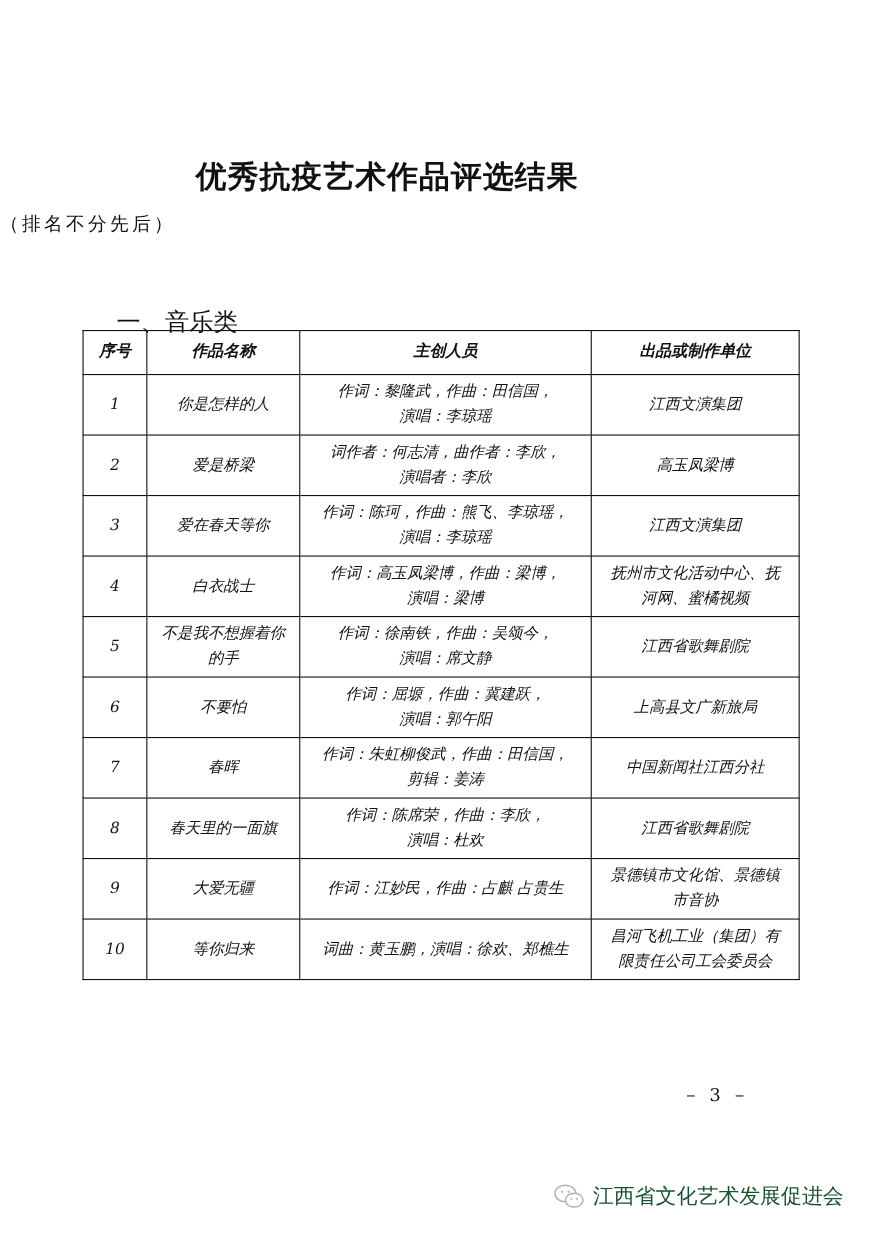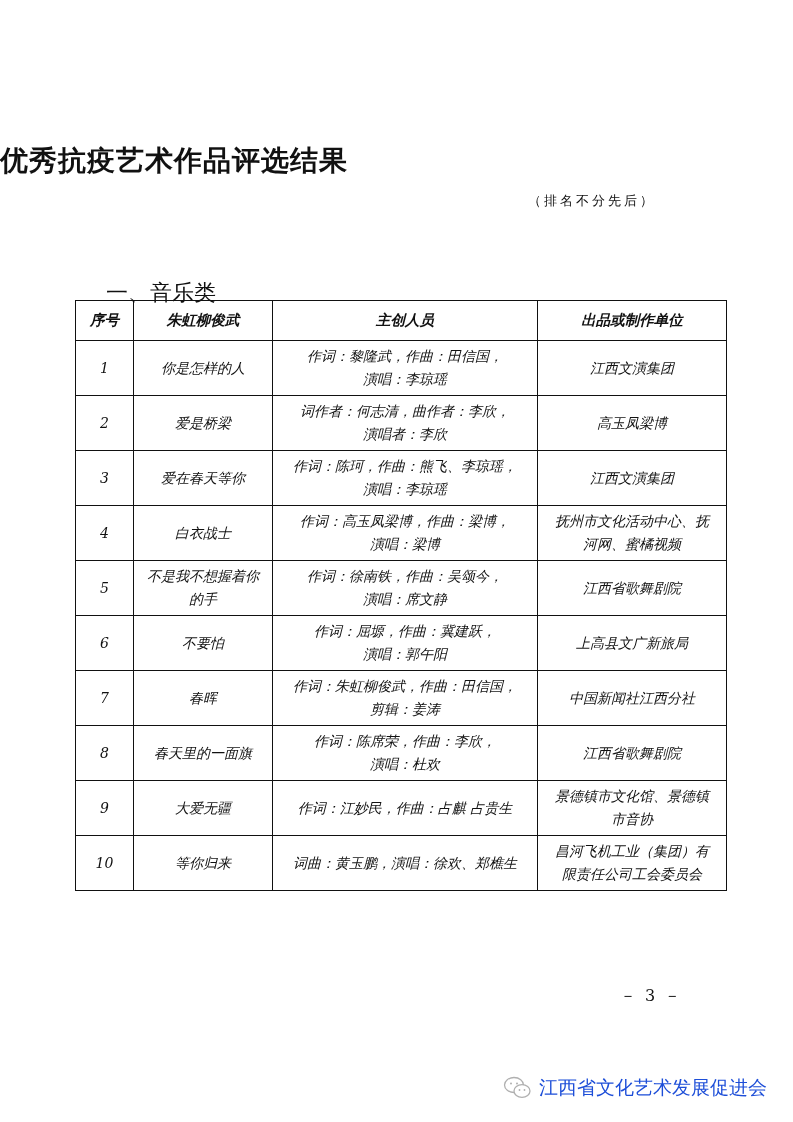--- a/index.html
+++ b/index.html
@@ -9,7 +9,7 @@
   }
   .title {
     position: absolute; left: 0; width: 704px; top: 142px;
-    text-align: left; font-size: 28px; font-weight: bold; letter-spacing: 1px;
+    text-align: center; font-size: 28px; font-weight: bold; letter-spacing: 1px;
     font-family: "DejaVu Serif", serif;
   }
   .subtitle {

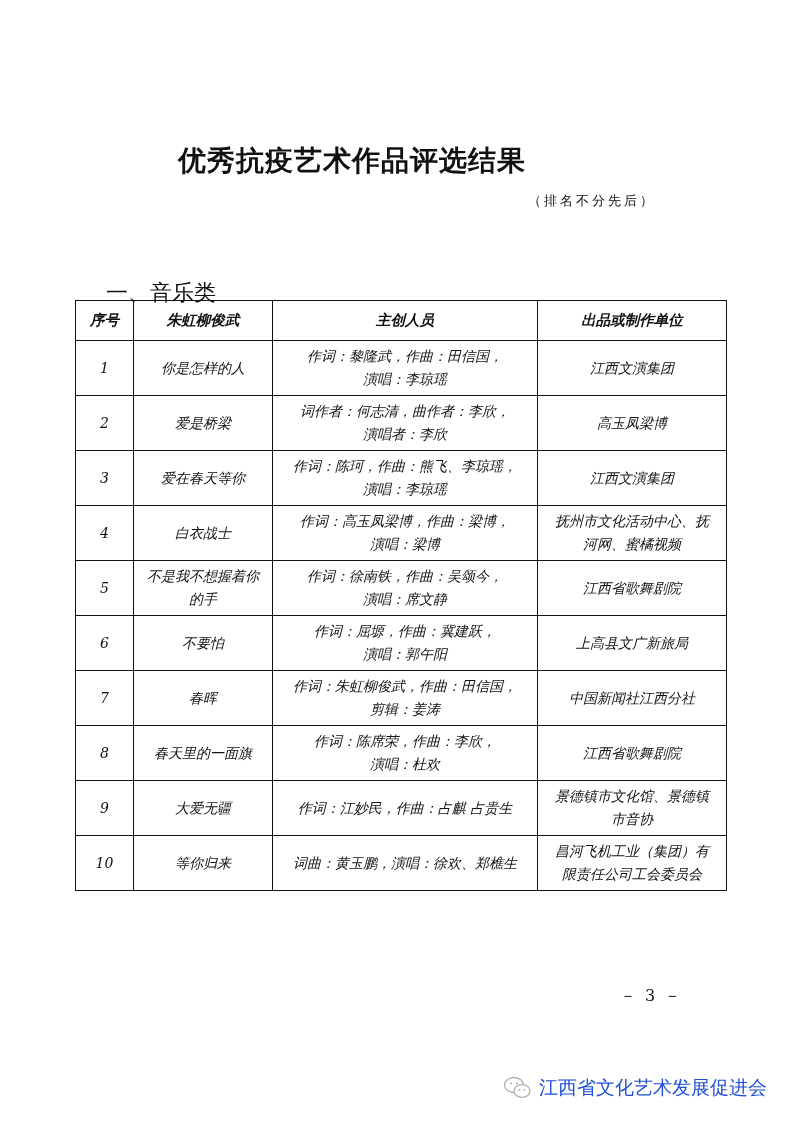--- a/index.html
+++ b/index.html
@@ -14,7 +14,7 @@
   }
   .subtitle {
     position: absolute; left: 0; width: 656px; top: 192px;
-    text-align: right; font-size: 13px; letter-spacing: 3px;
+    text-align: left; font-size: 17px; letter-spacing: 3px;
   }
   .section {
     position: absolute; left: 106px; top: 278px; font-size: 22px;

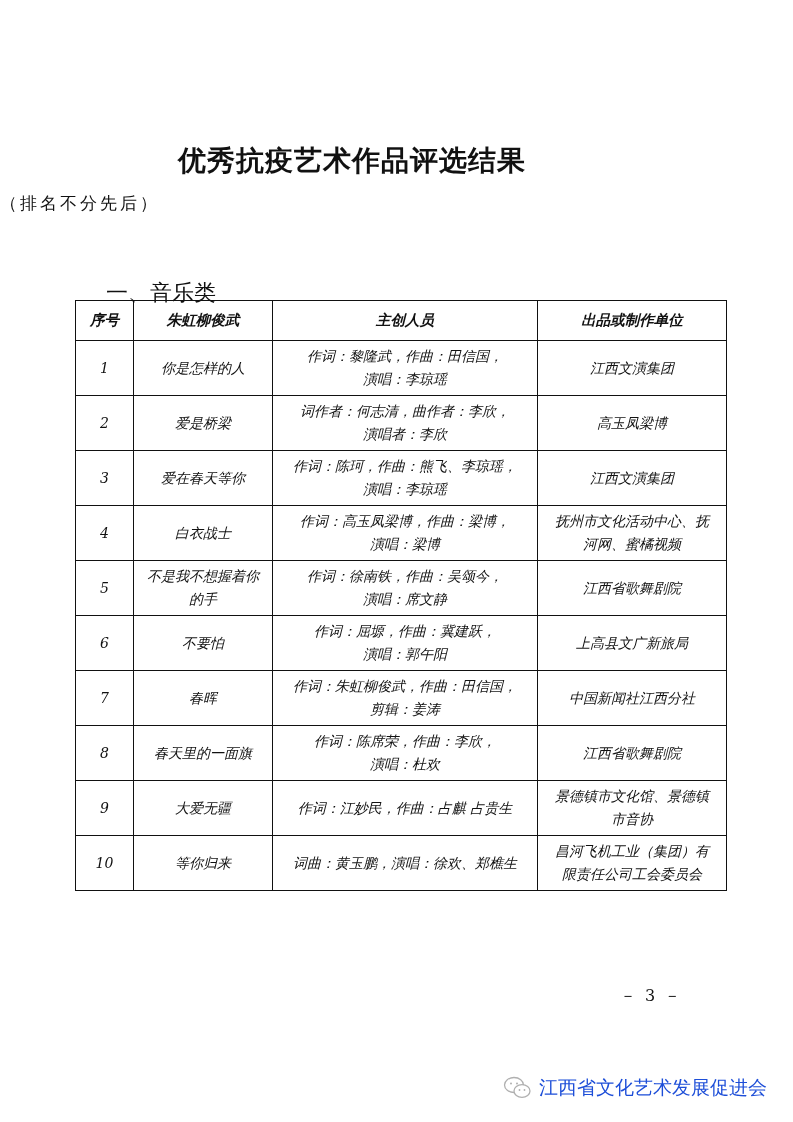--- a/index.html
+++ b/index.html
@@ -60,7 +60,7 @@
   <thead>
     <tr>
       <th>序号</th>
-      <th>朱虹柳俊武</th>
+      <th>作品名称</th>
       <th>主创人员</th>
       <th>出品或制作单位</th>
     </tr>

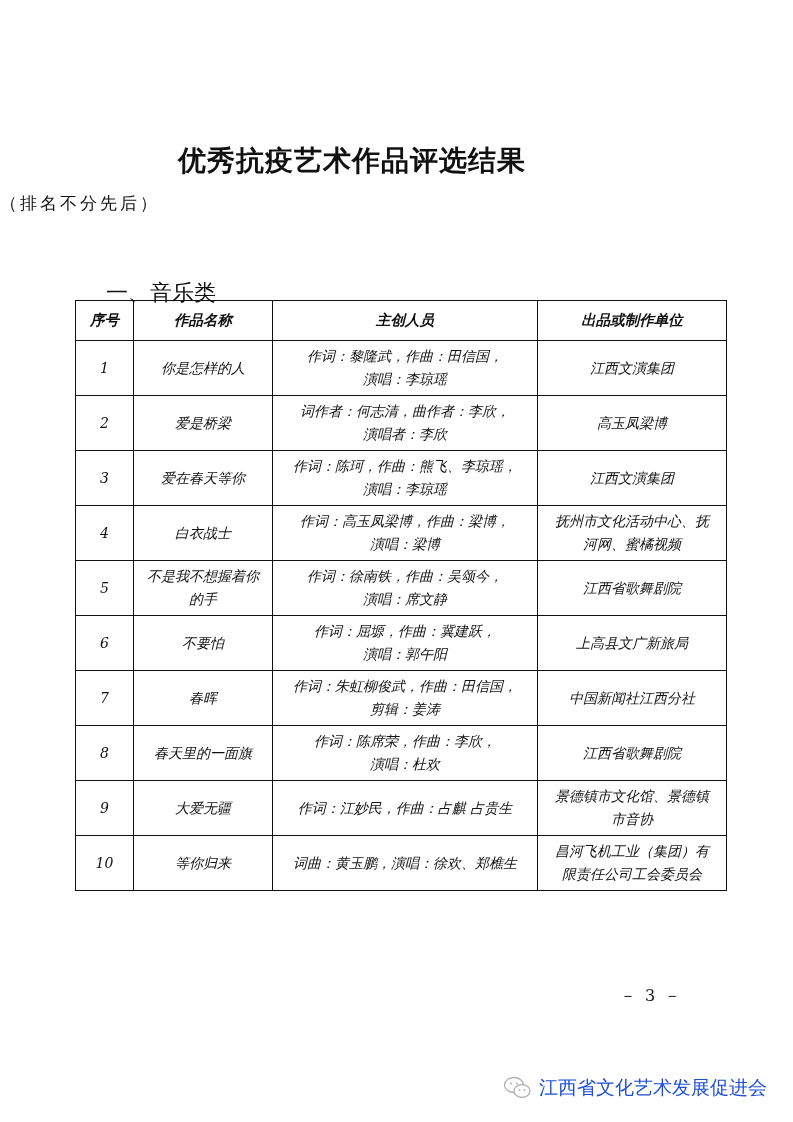--- a/index.html
+++ b/index.html
@@ -39,7 +39,7 @@
   }
   .watermark {
     position: absolute; left: 503px; top: 1075px; display: flex; align-items: center;
-    color: #1d4ed8; font-size: 19px; font-family: "DejaVu Sans", sans-serif;
+    color: #14532d; font-size: 19px; font-family: "DejaVu Sans", sans-serif;
   }
   .wm-icon { width: 30px; height: 24px; margin-right: 6px; }
 </style>

